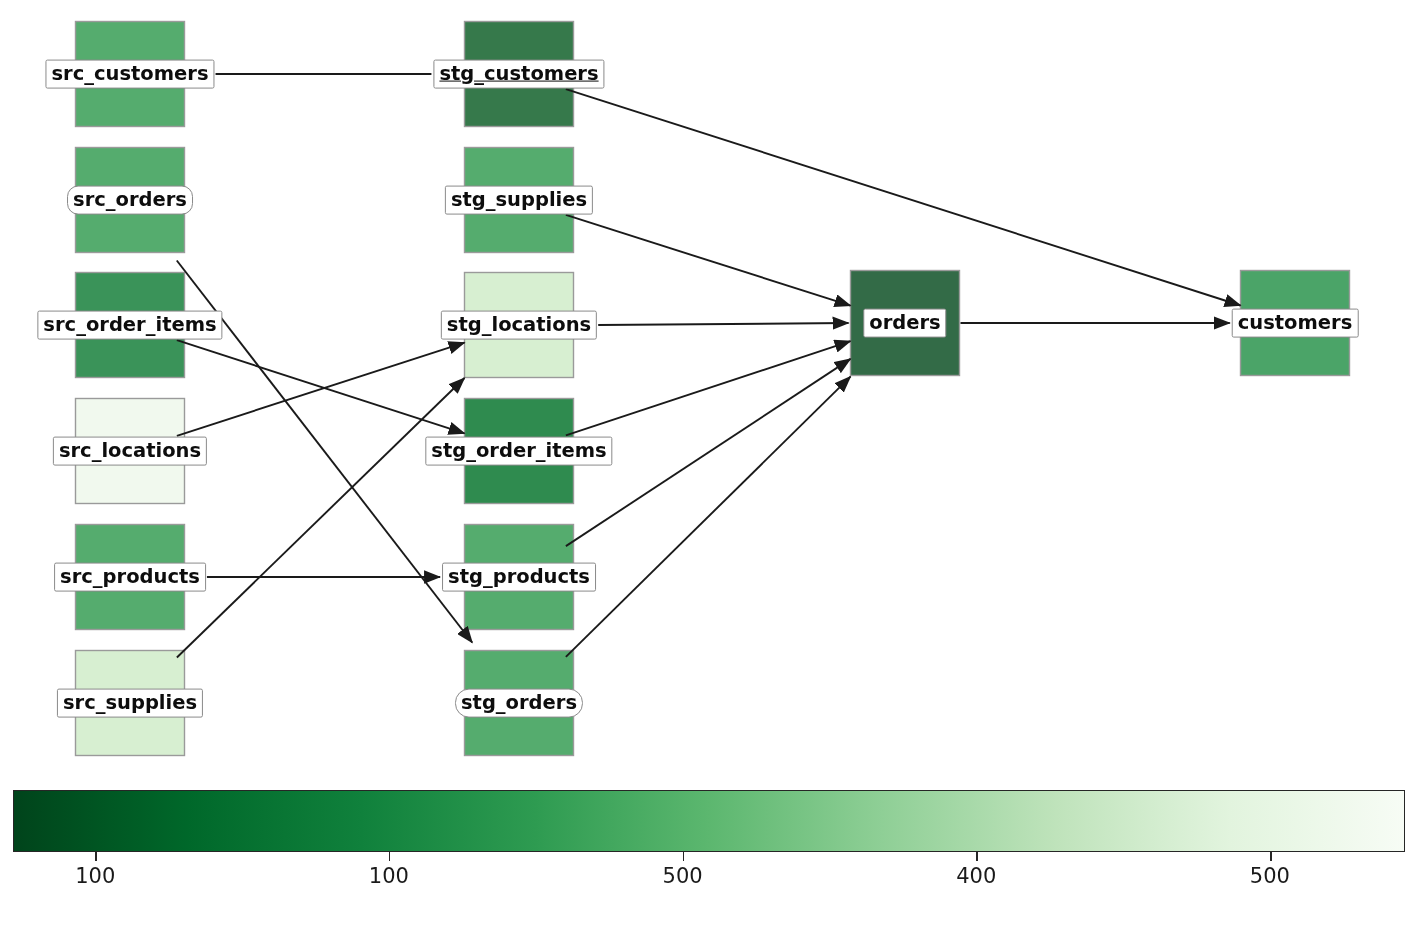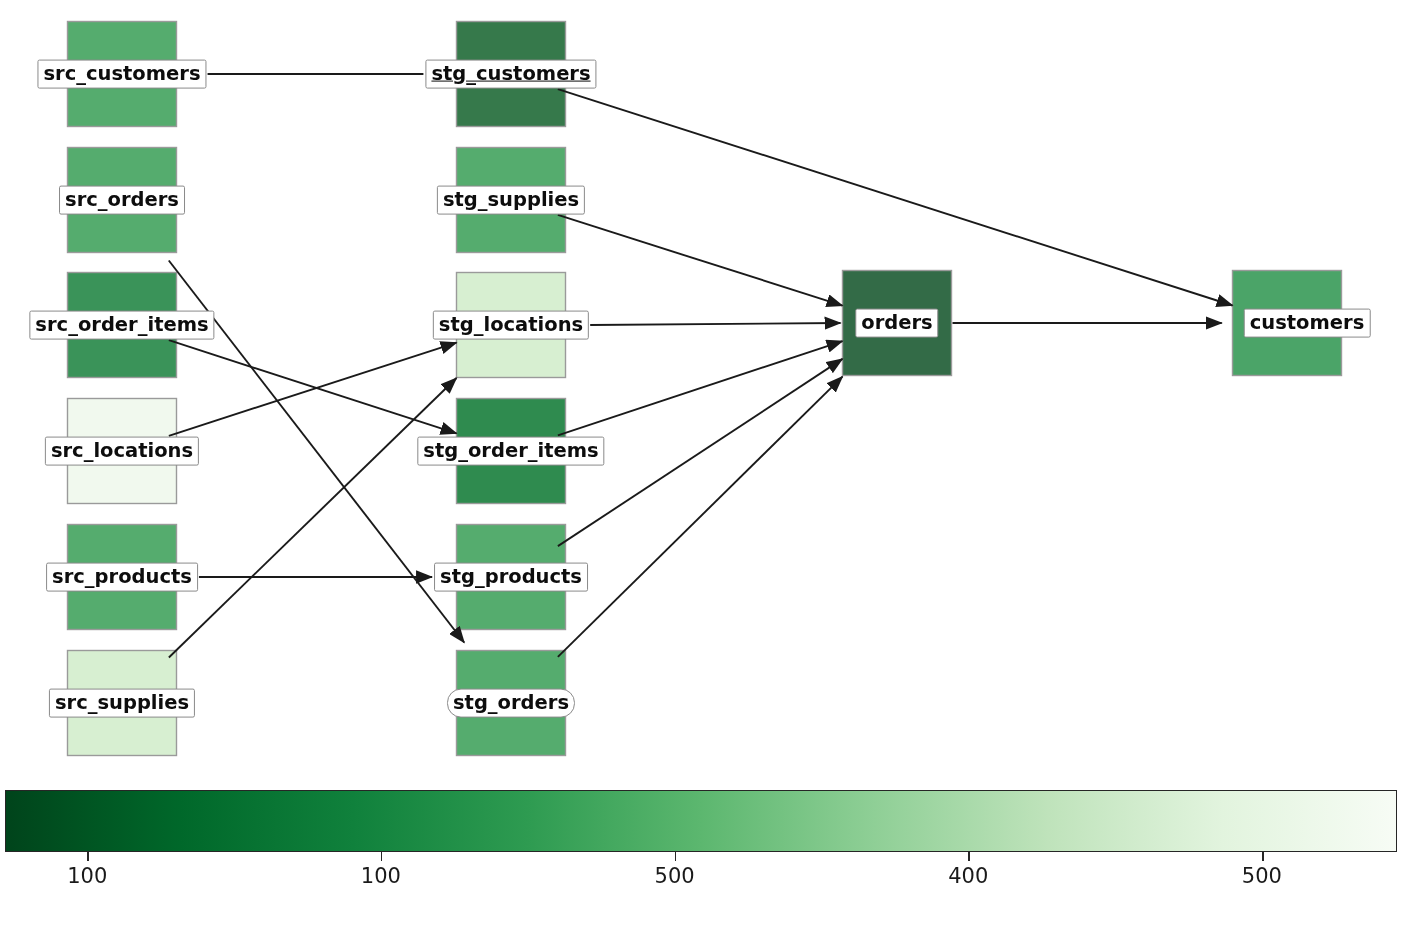--- a/index.html
+++ b/index.html
@@ -10,7 +10,7 @@
     overflow:hidden;
     position:relative;
   }
-  #stage{position:absolute;left:0;top:0;width:1218px;height:926px;}
+  #stage{position:absolute;left:8px;top:0;width:1218px;height:926px;}
   svg.layer{position:absolute;left:0;top:0;width:1410px;height:926px;}
   .node-rect{stroke:#9a9a9a;stroke-width:1.4;}
   .edge{stroke:#1a1a1a;stroke-width:1.9;fill:none;}

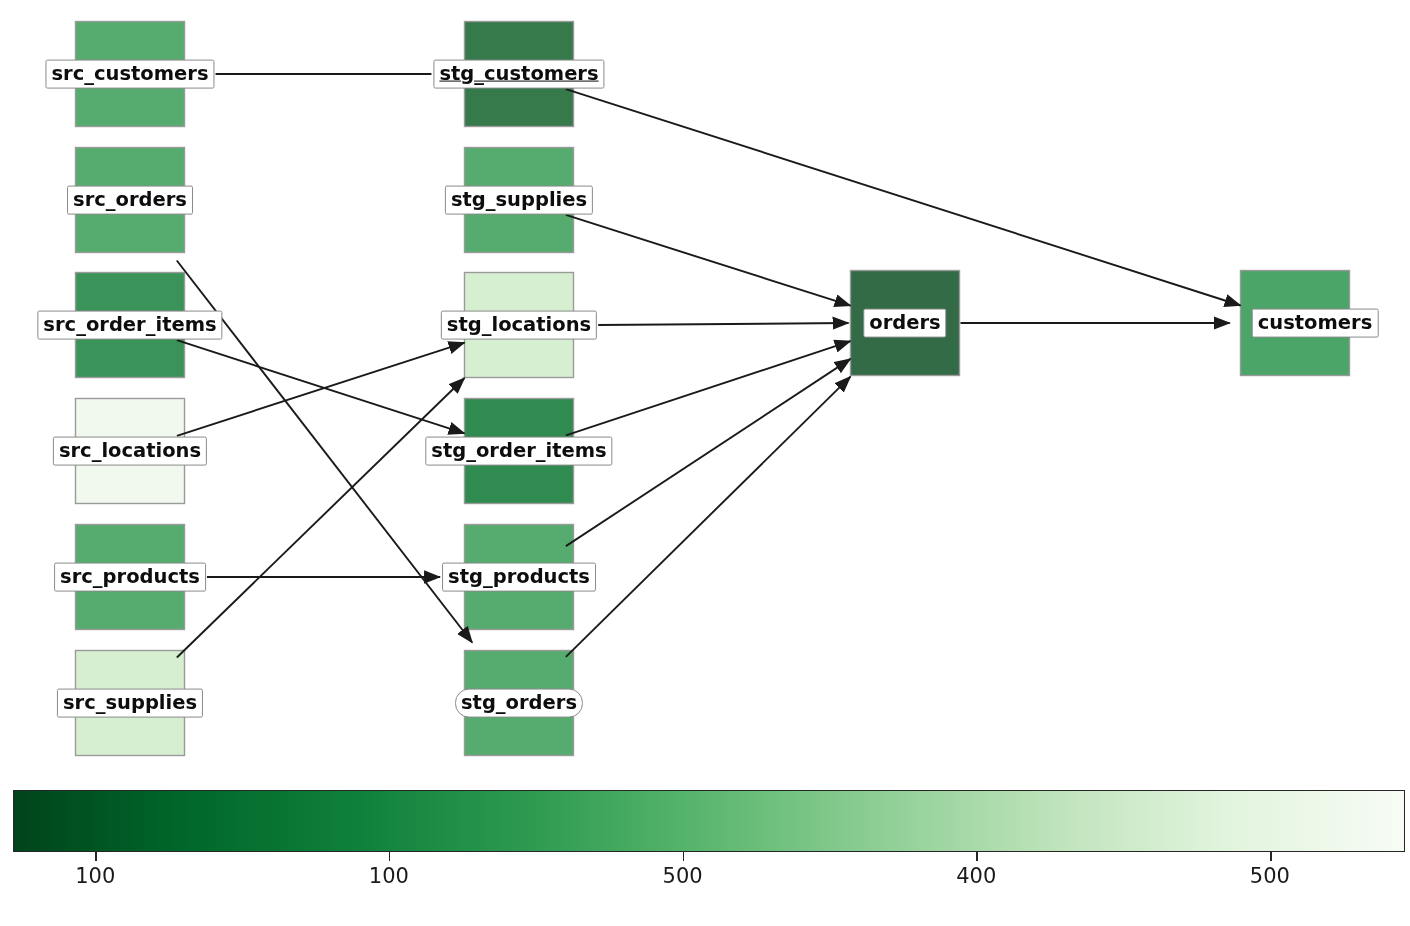--- a/index.html
+++ b/index.html
@@ -80,7 +80,7 @@
 
   <div id="labels-group">
       <div class="nodelabel" style="left: 122px; top: 74px;">src_customers</div>
-      <div class="nodelabel" style="left: 122px; top: 200px;">src_orders</div>
+      <div class="nodelabel" style="left: 122px; top: 200px; border-radius: 11px;">src_orders</div>
       <div class="nodelabel" style="left: 122px; top: 325px;">src_order_items</div>
       <div class="nodelabel" style="left: 122px; top: 451px;">src_locations</div>
       <div class="nodelabel" style="left: 122px; top: 577px;">src_products</div>

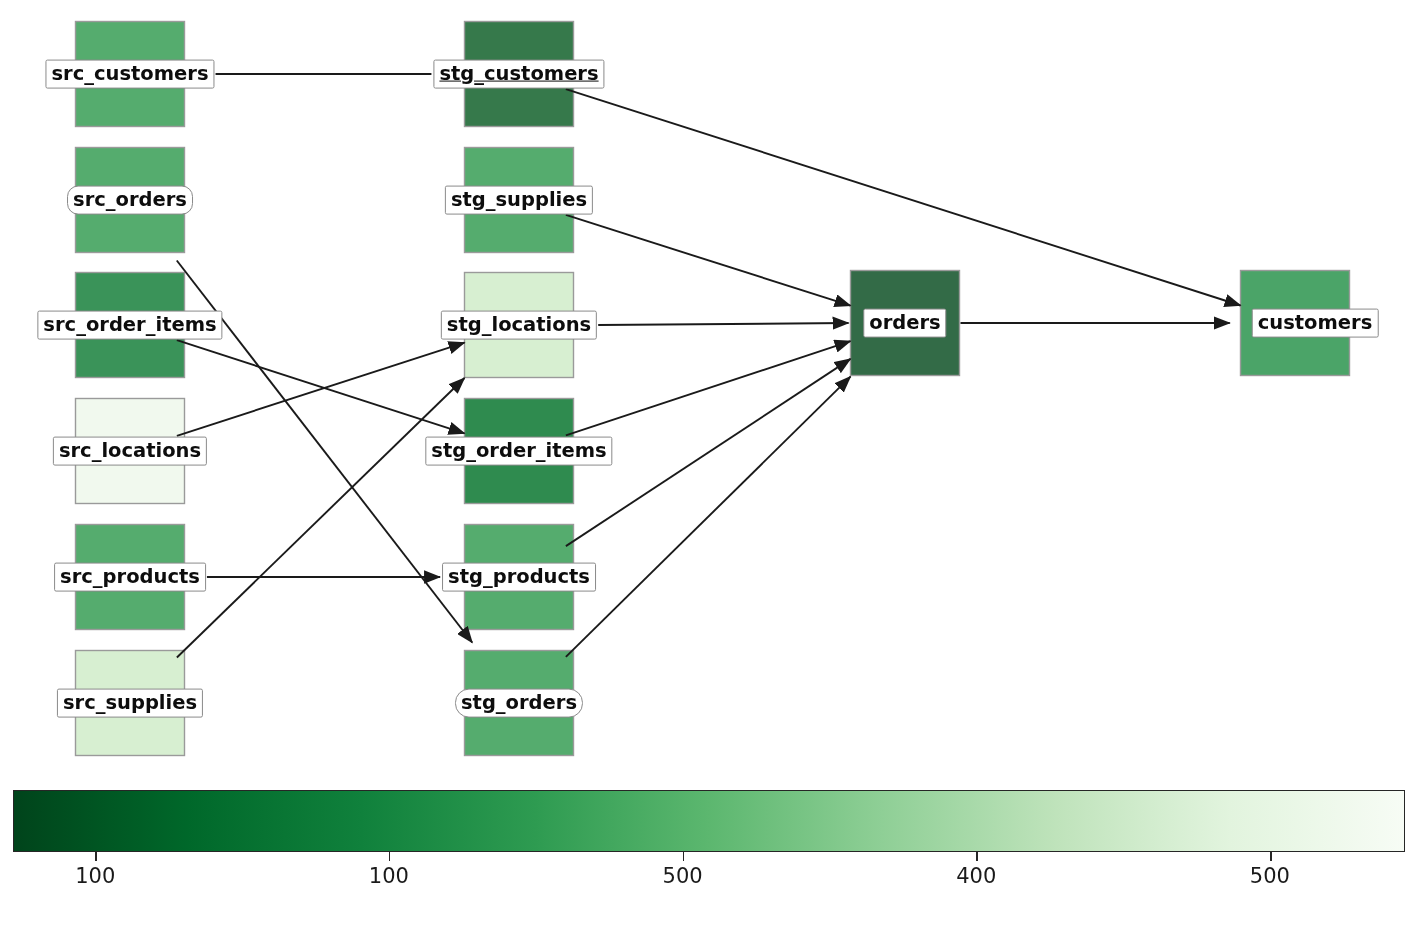--- a/index.html
+++ b/index.html
@@ -92,7 +92,7 @@
       <div class="nodelabel" style="left: 511px; top: 577px;">stg_products</div>
       <div class="nodelabel" style="left: 511px; top: 703px; border-radius: 14px;">stg_orders</div>
       <div class="nodelabel" style="left: 897px; top: 323px;">orders</div>
-      <div class="nodelabel" style="left: 1287px; top: 323px; margin-left: 20px;">customers</div>
+      <div class="nodelabel" style="left: 1287px; top: 323px;">customers</div>
     </div>
 
   <div class="cbar-wrap">

